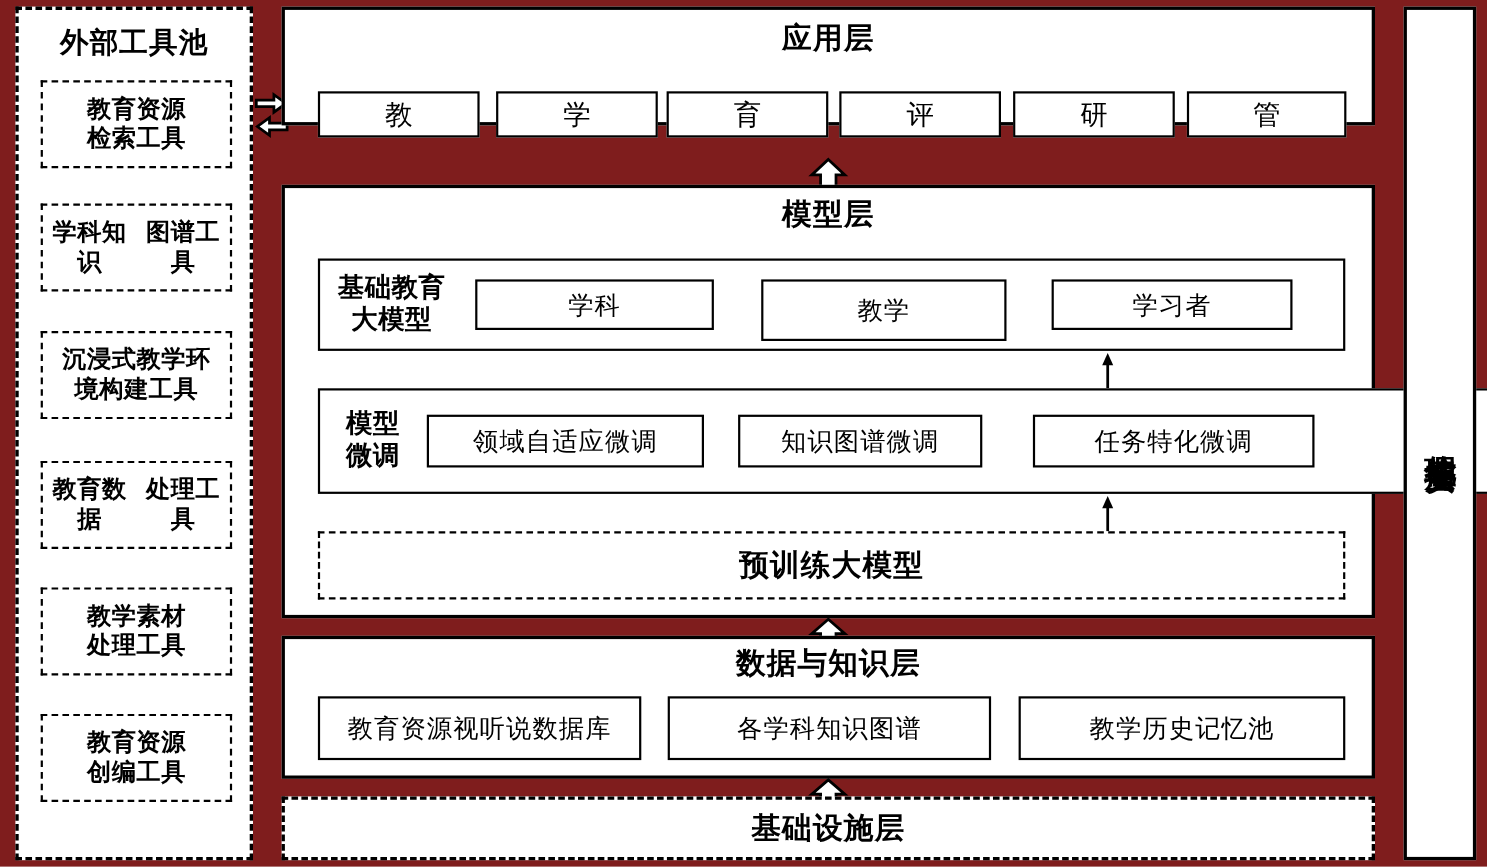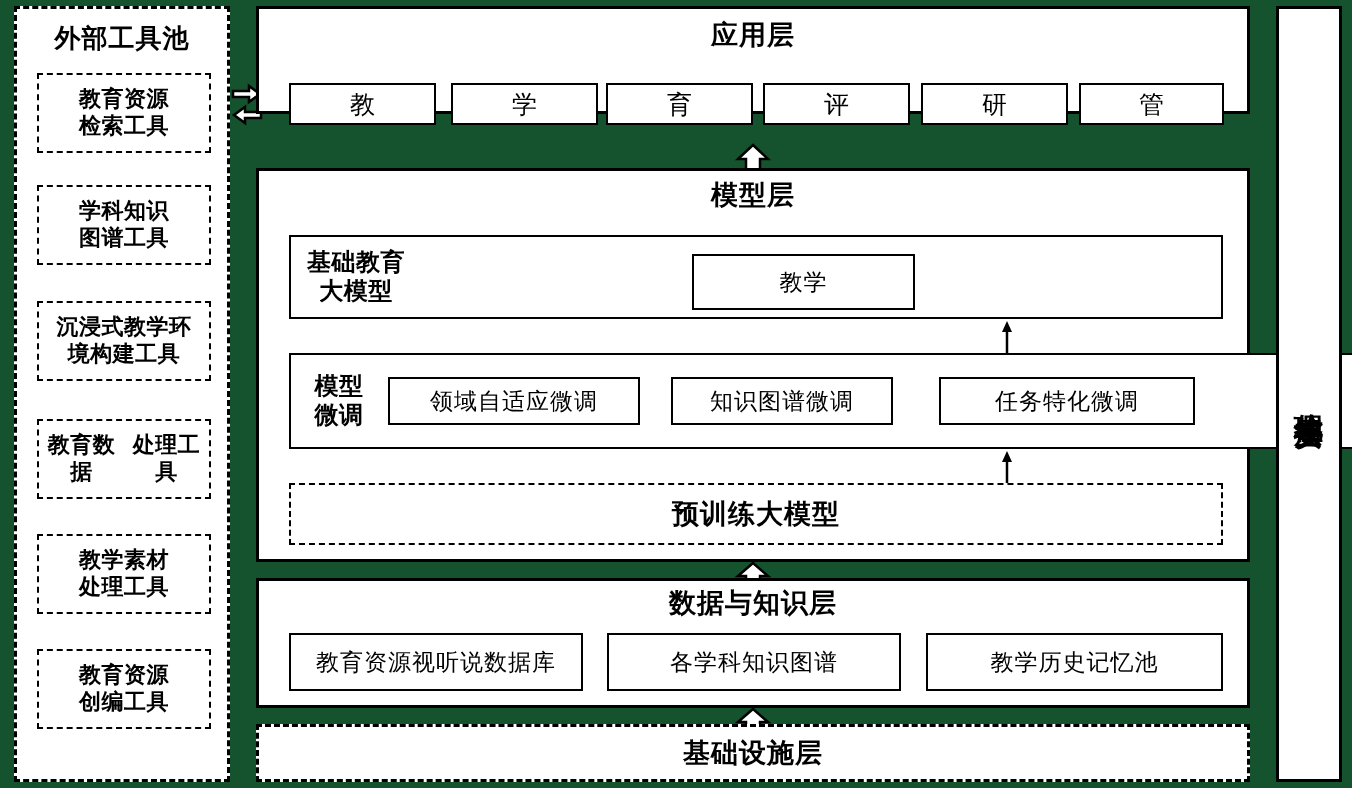--- a/index.html
+++ b/index.html
@@ -17,7 +17,7 @@
     position: relative;
     width: 1352px;
     height: 788px;
-    background: #14532d;
+    background: #7f1d1d;
     overflow: hidden;
   }
 

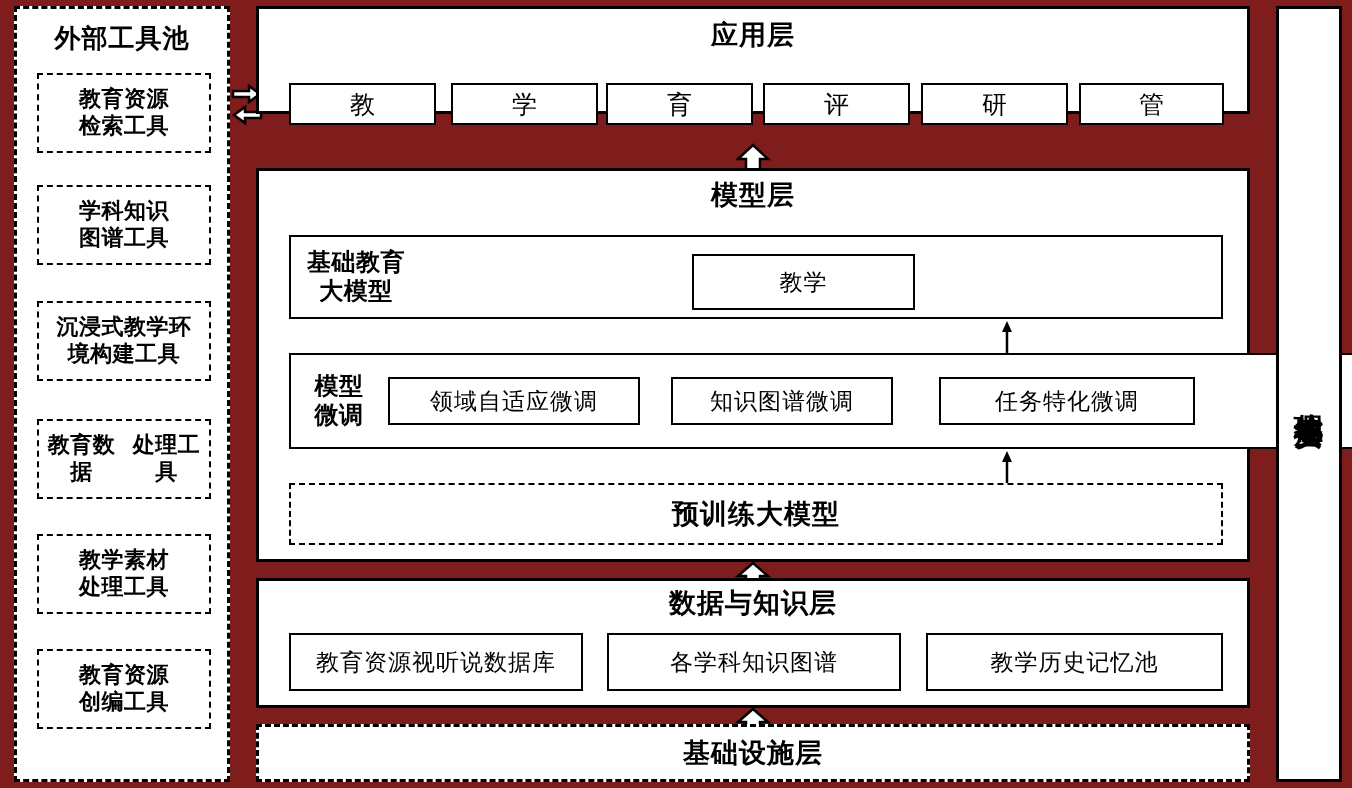--- a/index.html
+++ b/index.html
@@ -138,7 +138,7 @@
       <span>检索工具</span>
     </div>
 
-    <div class="box dashed-2 tool-box sans" style="left:20px; top:176px; width:174px; height:80px; flex-direction:column;">
+    <div class="box dashed-2 tool-box sans" style="left:20px; top:176px; width:174px; height:80px; flex-direction:row;">
       <span>学科知识</span>
       <span>图谱工具</span>
     </div>

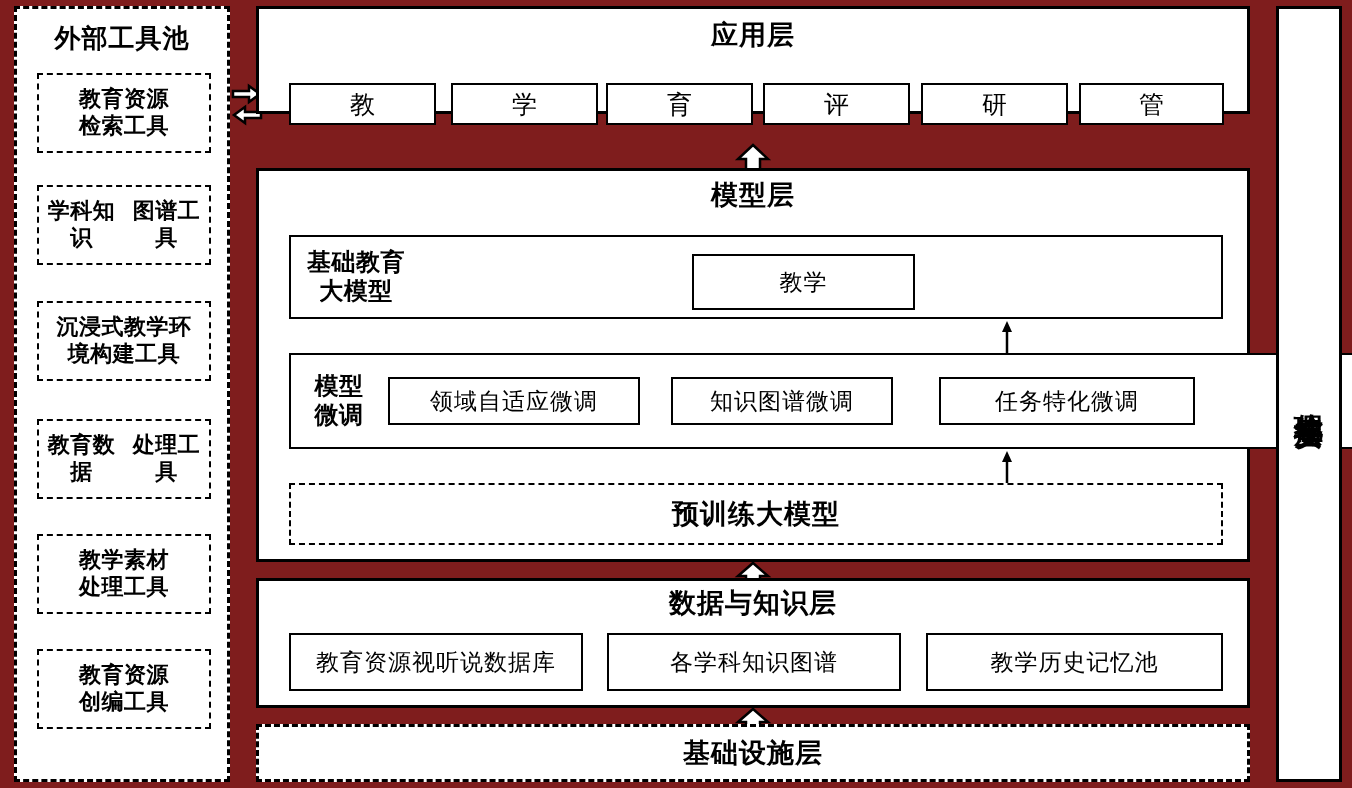--- a/index.html
+++ b/index.html
@@ -206,6 +206,9 @@
         <span>基础教育</span>
         <span>大模型</span>
       </div>
+      <div class="box solid-2 chip serif" style="left:141px; top:17px; width:217px; height:46px;">
+        <span>学科</span>
+      </div>
       <div class="box solid-2 chip serif" style="left:401px; top:17px; width:223px; height:56px;">
         <span>教学</span>
       </div>

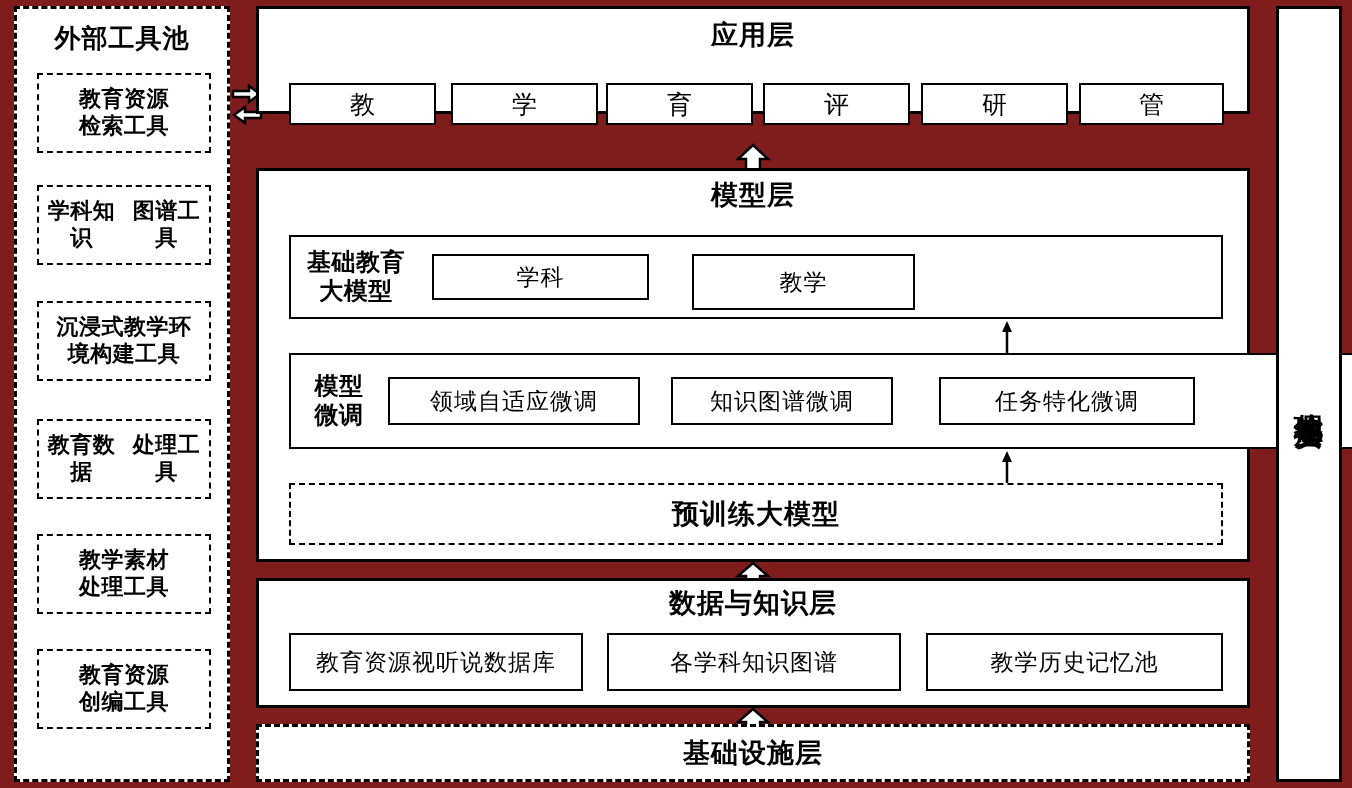--- a/index.html
+++ b/index.html
@@ -212,6 +212,9 @@
       <div class="box solid-2 chip serif" style="left:401px; top:17px; width:223px; height:56px;">
         <span>教学</span>
       </div>
+      <div class="box solid-2 chip serif" style="left:665px; top:17px; width:219px; height:46px;">
+        <span>学习者</span>
+      </div>
     </div>
 
     <svg class="arrow-svg" style="left:737px; top:150px;" width="22" height="32" viewBox="0 0 22 32">

